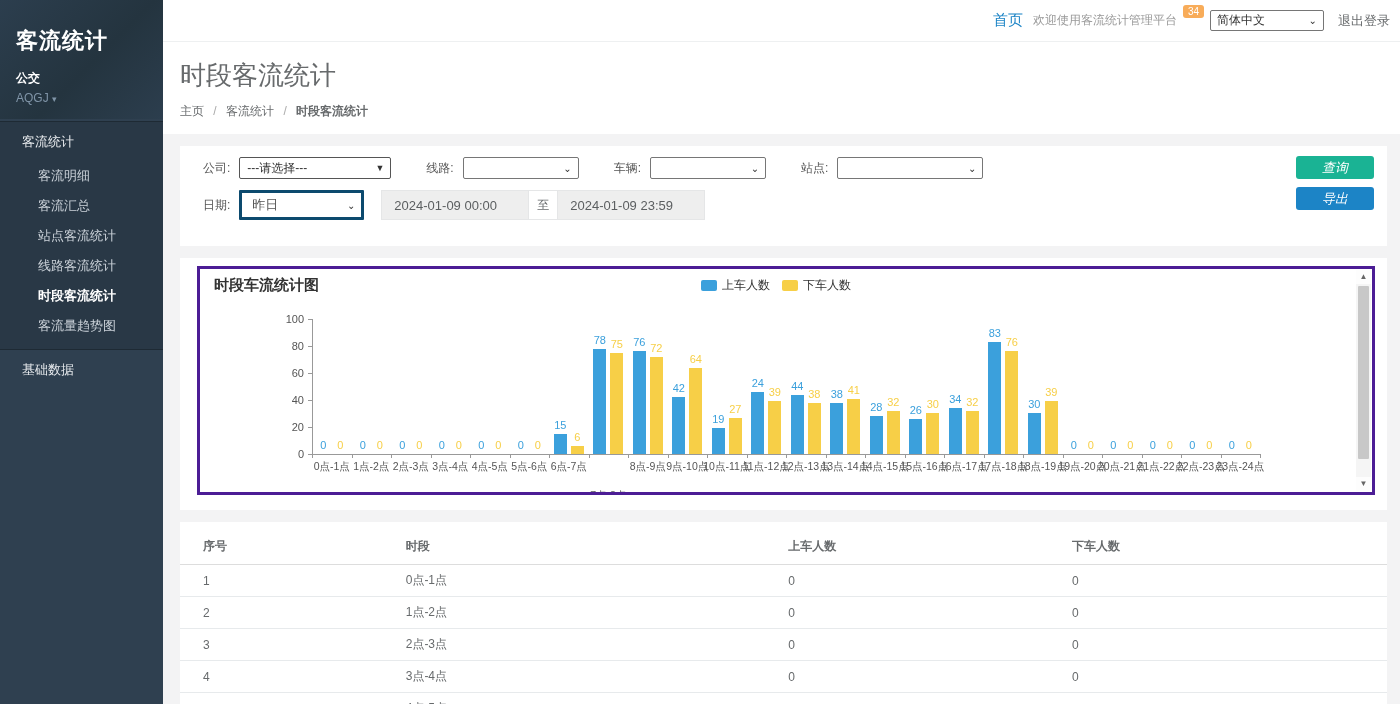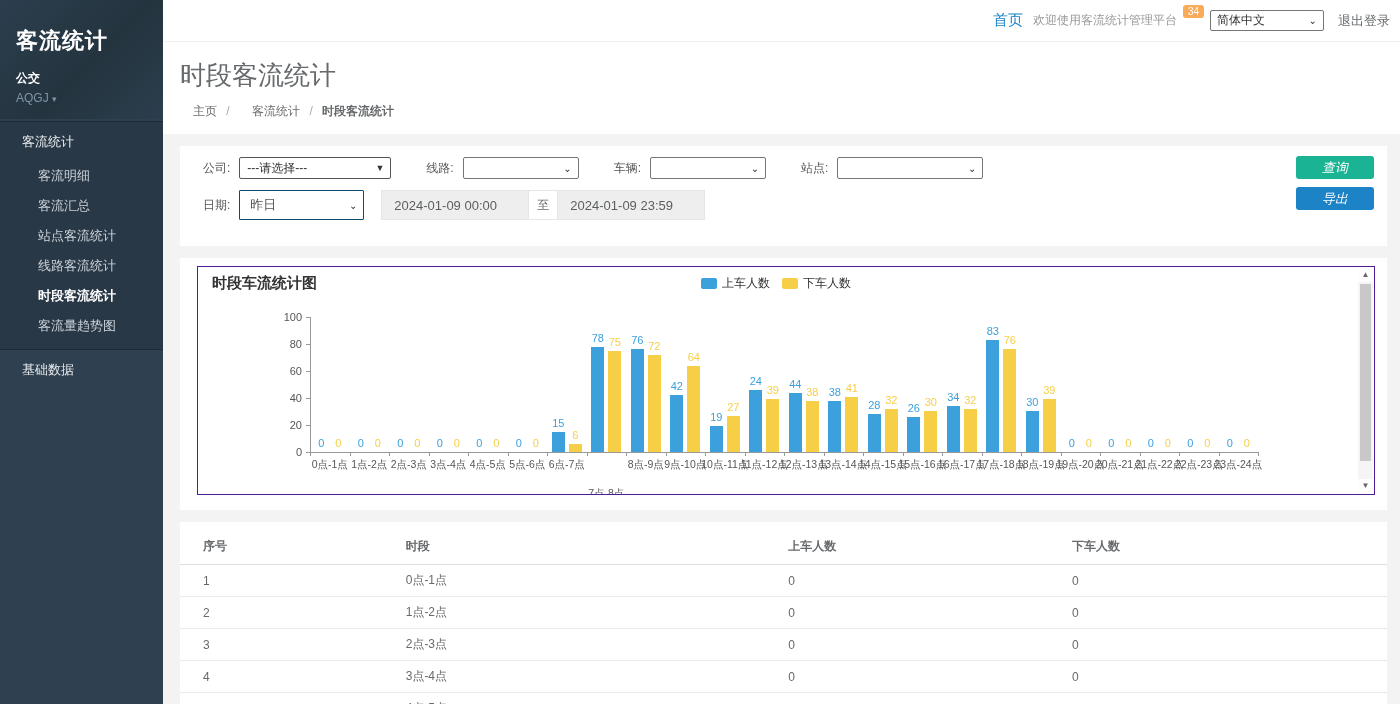--- a/index.html
+++ b/index.html
@@ -39,7 +39,7 @@
   .breadcrumb { margin-top:10px; font-size:12px; color:#676a6c; }
   .breadcrumb .sep { color:#aaa; margin:0 6px; }
   .breadcrumb .current { font-weight:bold; }
-  .breadcrumb a { color:#676a6c; text-decoration:none; cursor:pointer;margin-left:13px; }
+  .breadcrumb a { color:#676a6c; text-decoration:none; cursor:pointer; }
 
   
   .content { padding:12px 13px 0 17px; }

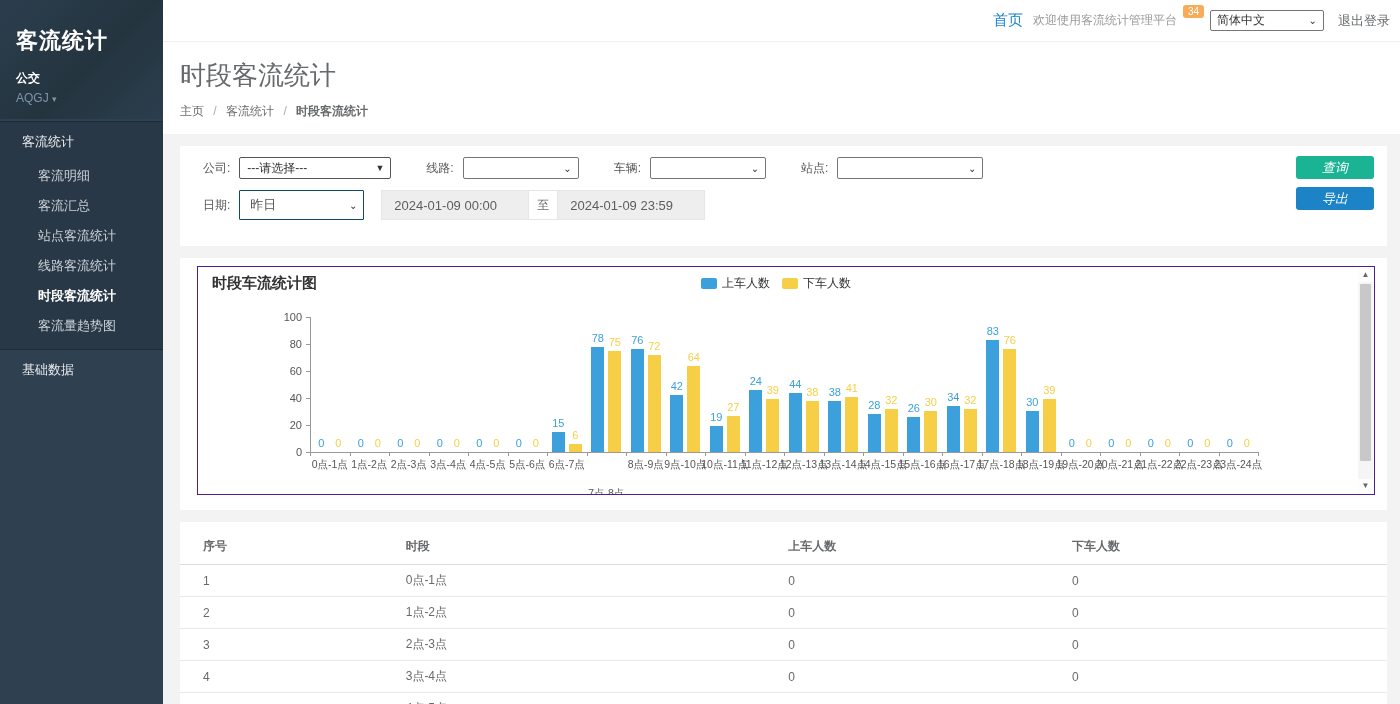--- a/index.html
+++ b/index.html
@@ -55,7 +55,7 @@
   .sel-plain { height:22px; padding:0 20px 0 7px; }
   .w115 { width:116px; } .w145 { width:146px; }
   .gap { width:35px; }
-  .sel-date { width:125px; height:30px; border:1px solid #0c4a6e; border-radius:1px; padding:0 20px 0 10px; font-size:13px; color:#555; }
+  .sel-date { width:125px; height:30px; border:3px solid #0c4a6e; border-radius:1px; padding:0 20px 0 10px; font-size:13px; color:#555; }
   .date-input { width:148px; height:30px; background:#eee; border:1px solid #e5e6e7; color:#5b5e60; font-size:13px; padding:0 12px; }
   .to-box { width:28px; height:30px; background:#fff; border:1px solid #e5e6e7; border-left:none; border-right:none; display:inline-flex; align-items:center; justify-content:center; font-size:12px; color:#676a6c; }
   .btn-col { position:absolute; right:13px; top:10px; display:flex; flex-direction:column; }

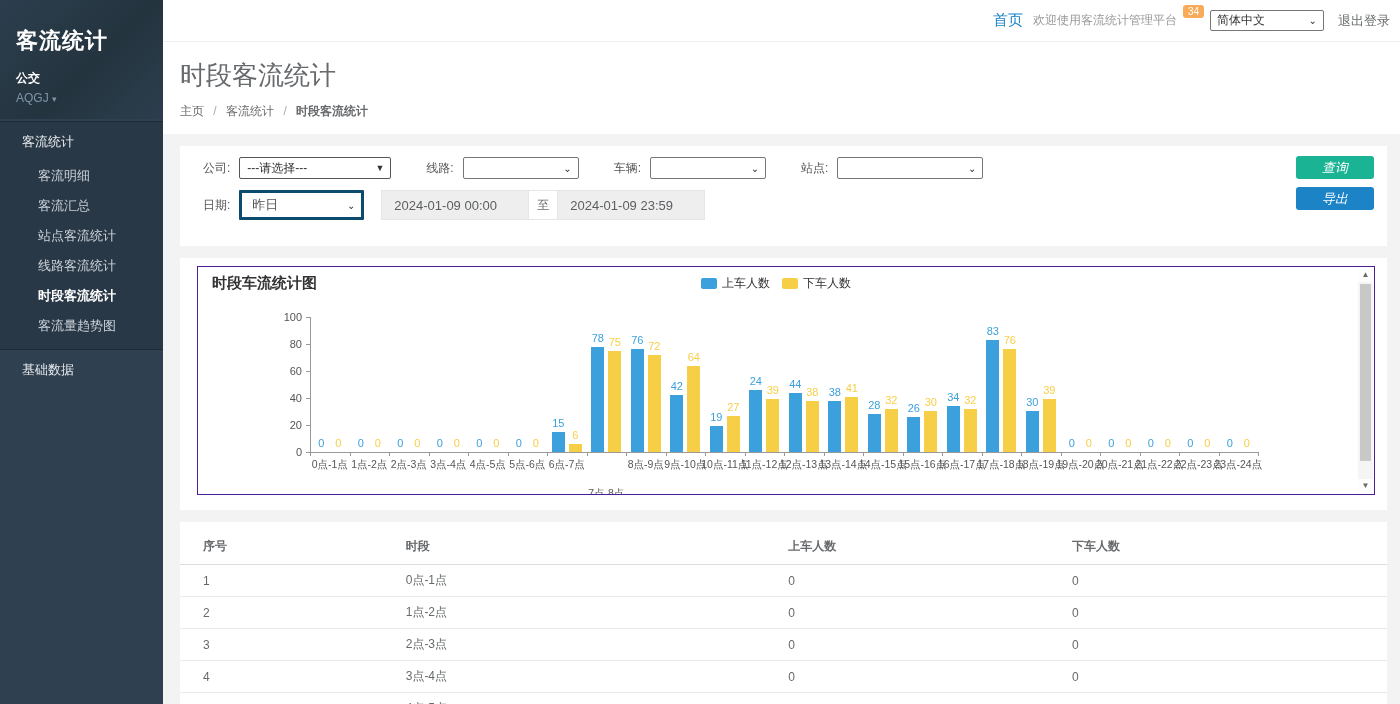--- a/index.html
+++ b/index.html
@@ -65,7 +65,7 @@
 
   
   .chart-panel { margin-top:12px; padding:8px 12px 15px 17px; }
-  .chartbox { position:relative; border:1px solid #4c1d95; height:229px; background:#fff; overflow:hidden; }
+  .chartbox { position:relative; border:3px solid #4c1d95; height:229px; background:#fff; overflow:hidden; }
   .chart-title { position:absolute; left:14px; top:7px; font-size:15px; font-weight:bold; color:#333; }
   .legend { position:absolute; left:0; right:20px; top:8px; display:flex; justify-content:center; align-items:center; font-size:12px; color:#333; }
   .legend .swatch { width:16px; height:11px; border-radius:2px; margin-right:5px; }

